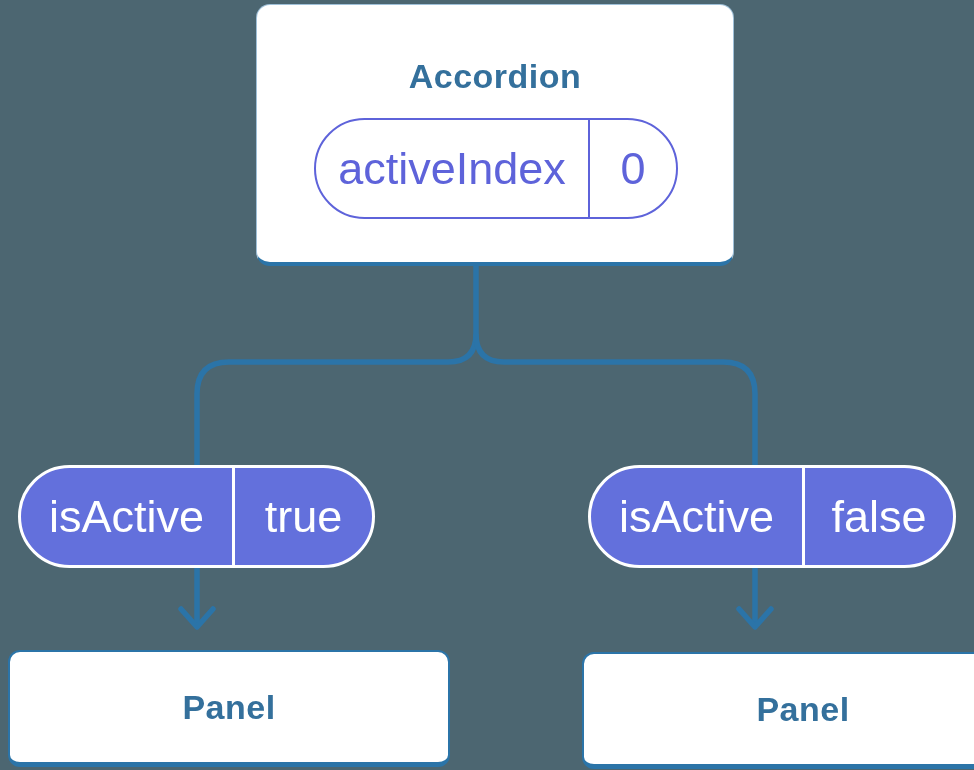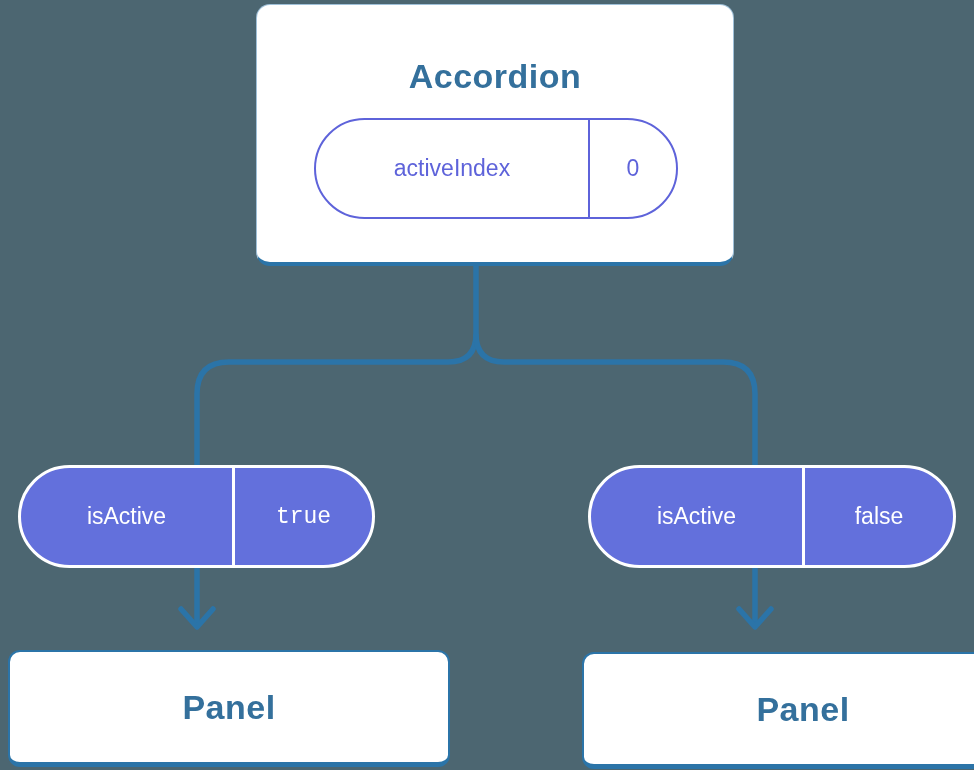--- a/index.html
+++ b/index.html
@@ -58,7 +58,7 @@
     display: flex;
     align-items: stretch;
     box-sizing: border-box;
-    font-size: 23px;
+    font-size: 45px;
   }
 
   .pill-state {

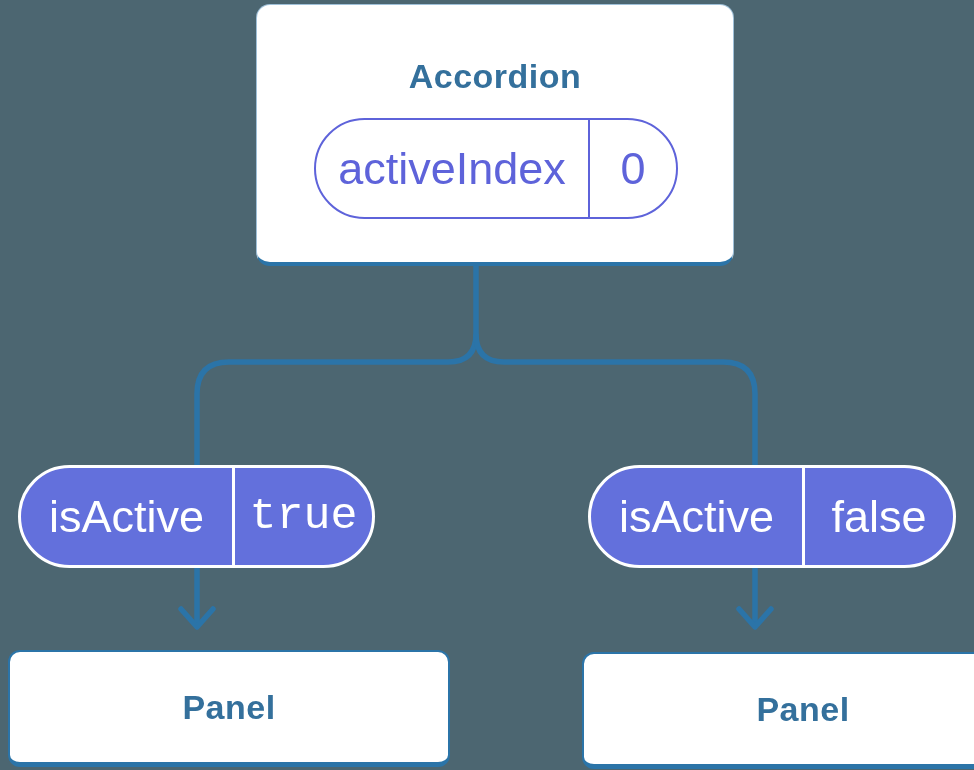--- a/index.html
+++ b/index.html
@@ -87,7 +87,7 @@
     width: 357px; height: 103px;
   }
   .pill-prop-left .pill-name { width: 211px; }
-  .pill-prop-left .pill-value { flex: 1; font-family: Liberation Mono, monospace; }
+  .pill-prop-left .pill-value { flex: 1; }
 
   .pill-prop-right {
     left: 588px; top: 465px;

